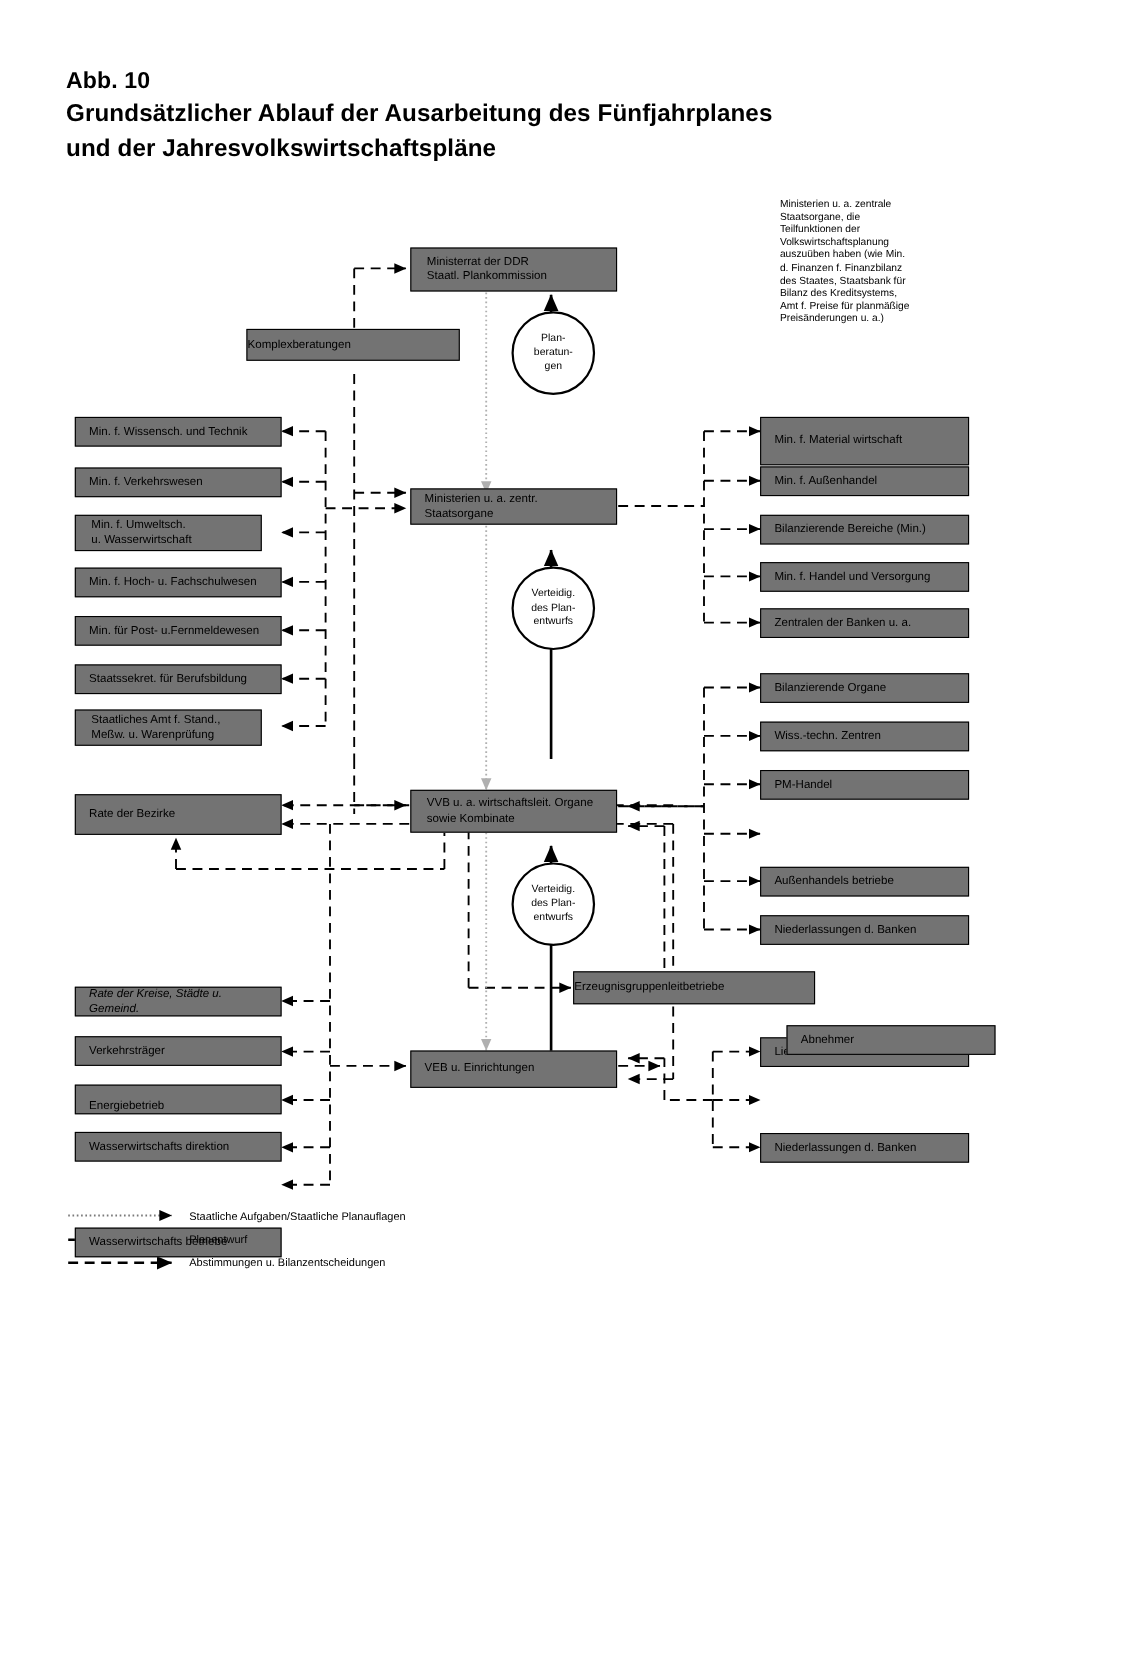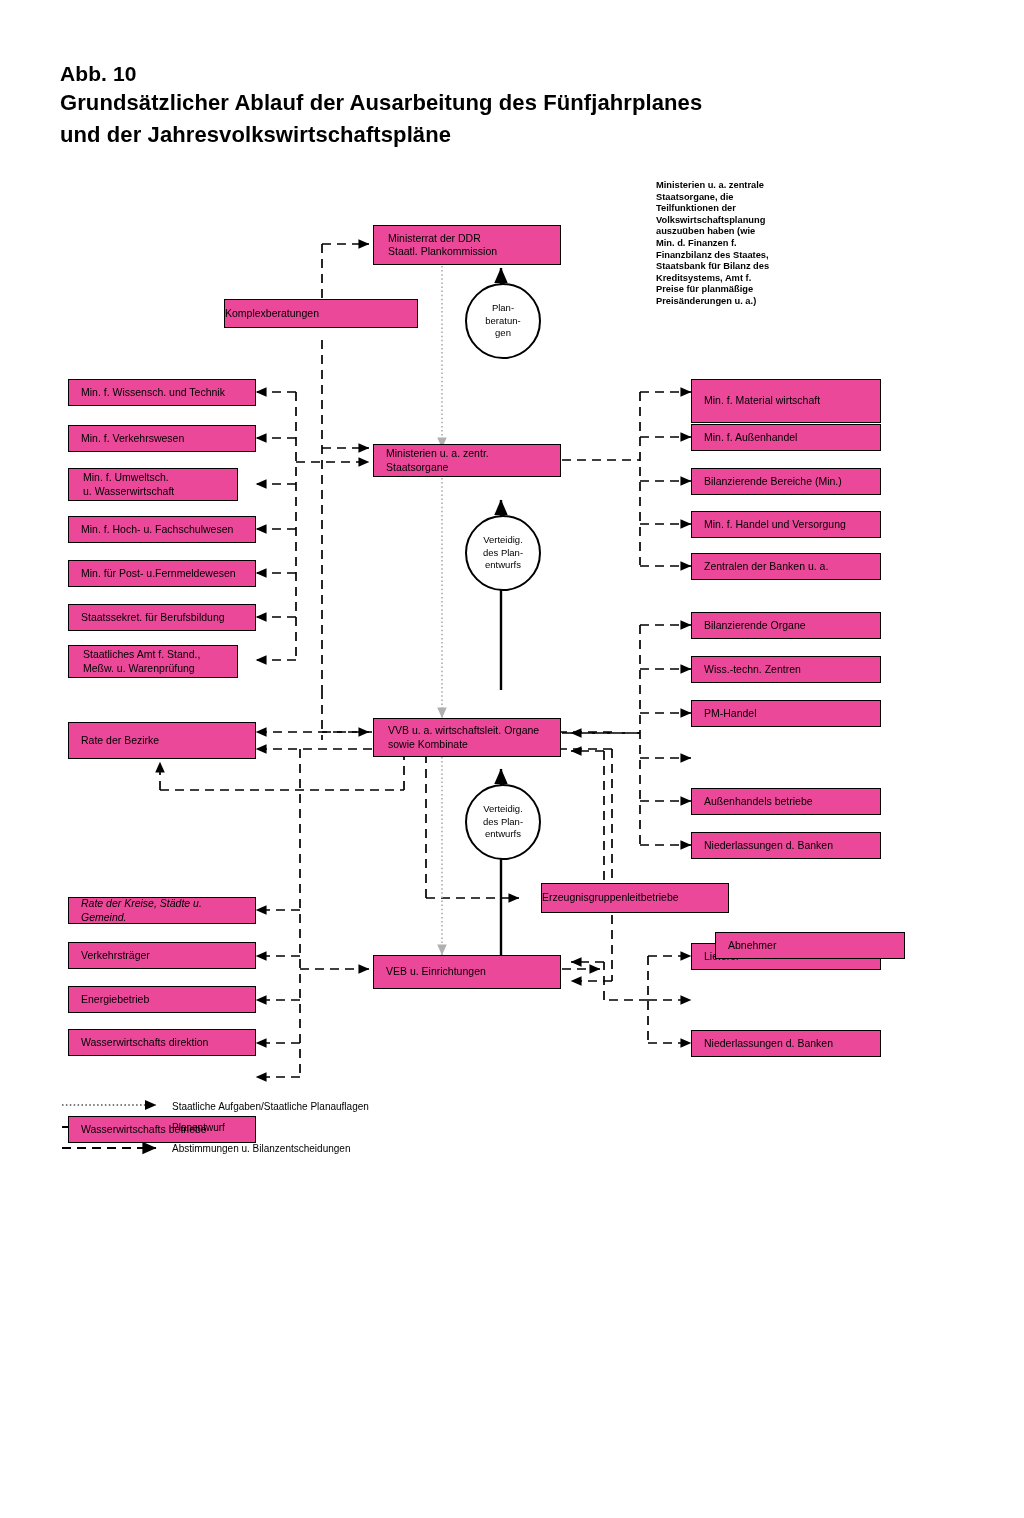--- a/index.html
+++ b/index.html
@@ -31,8 +31,8 @@
   .circ > span{font-size:9.5px;line-height:12.5px;text-align:center;display:block;}
 
   
-  #note{position:absolute;left:656px;top:180px;width:118px;
-        font-size:9.3px;line-height:11.6px;font-weight:bold;}
+  #note{position:absolute;left:709px;top:180px;width:118px;
+        font-size:9.3px;line-height:11.6px;font-weight:normal;}
 
   
   .lg-txt{position:absolute;font-size:10px;}

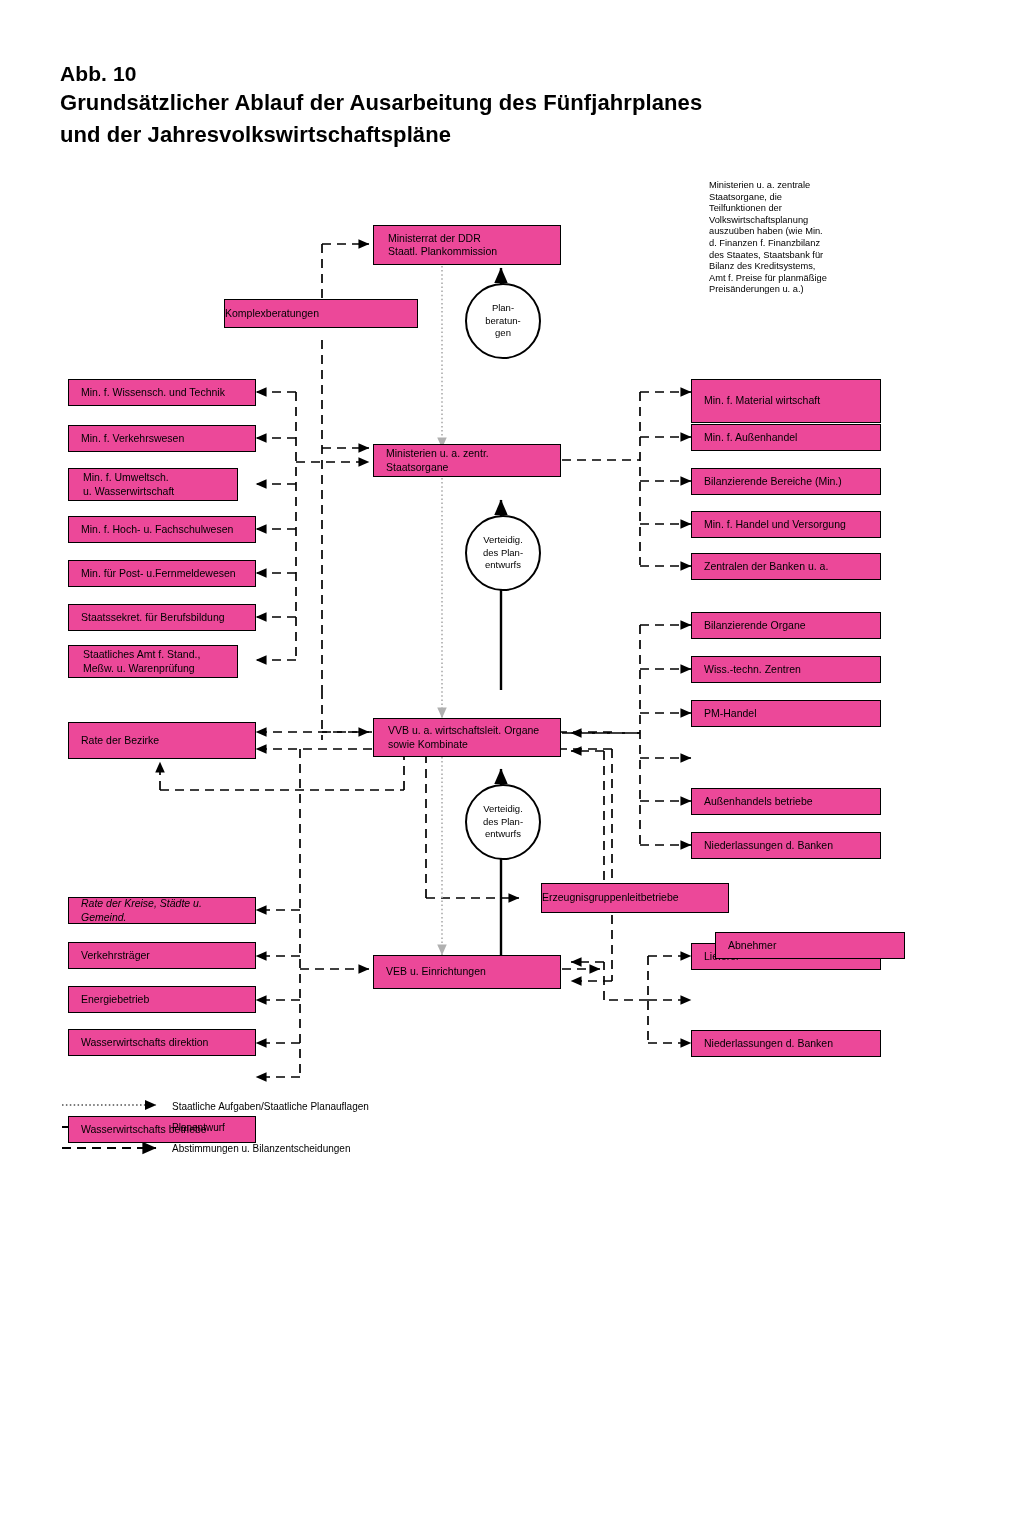--- a/index.html
+++ b/index.html
@@ -17,7 +17,7 @@
   #wires{position:absolute;left:0;top:0;width:1024px;height:1518px;}
 
   
-  .box{position:absolute;border:1.6px solid #000;background:#ec4899;
+  .box{position:absolute;border:1.6px solid #000;background:#737373;
        box-sizing:border-box;display:flex;align-items:center;}
   .box > span{display:block;padding-left:12px;padding-right:6px;
               font-size:10.5px;line-height:13.5px;}

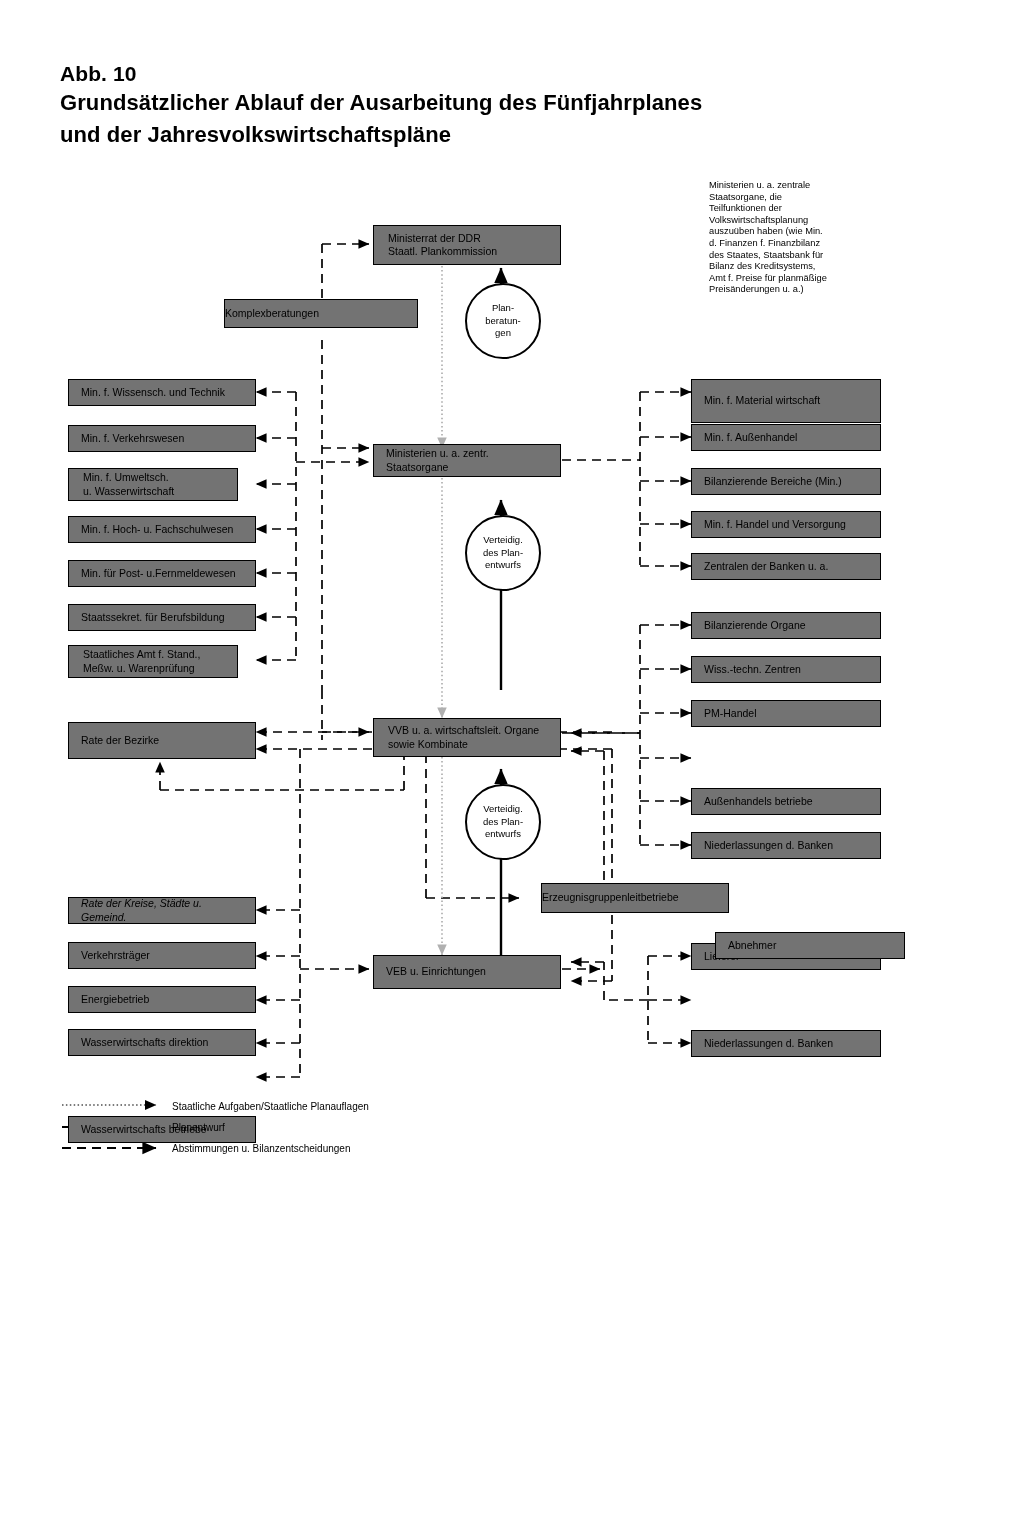--- a/index.html
+++ b/index.html
@@ -193,7 +193,7 @@
       <span>entwurfs</span></span>
   </div>
 
-  <div class="box ctr" style="left:521px;top:883px;width:188px;height:30px;margin-left:20px;">
+  <div class="box ctr" style="left:521px;top:883px;width:220px;height:30px;">
     <span>Erzeugnisgruppenleitbetriebe</span>
   </div>
 

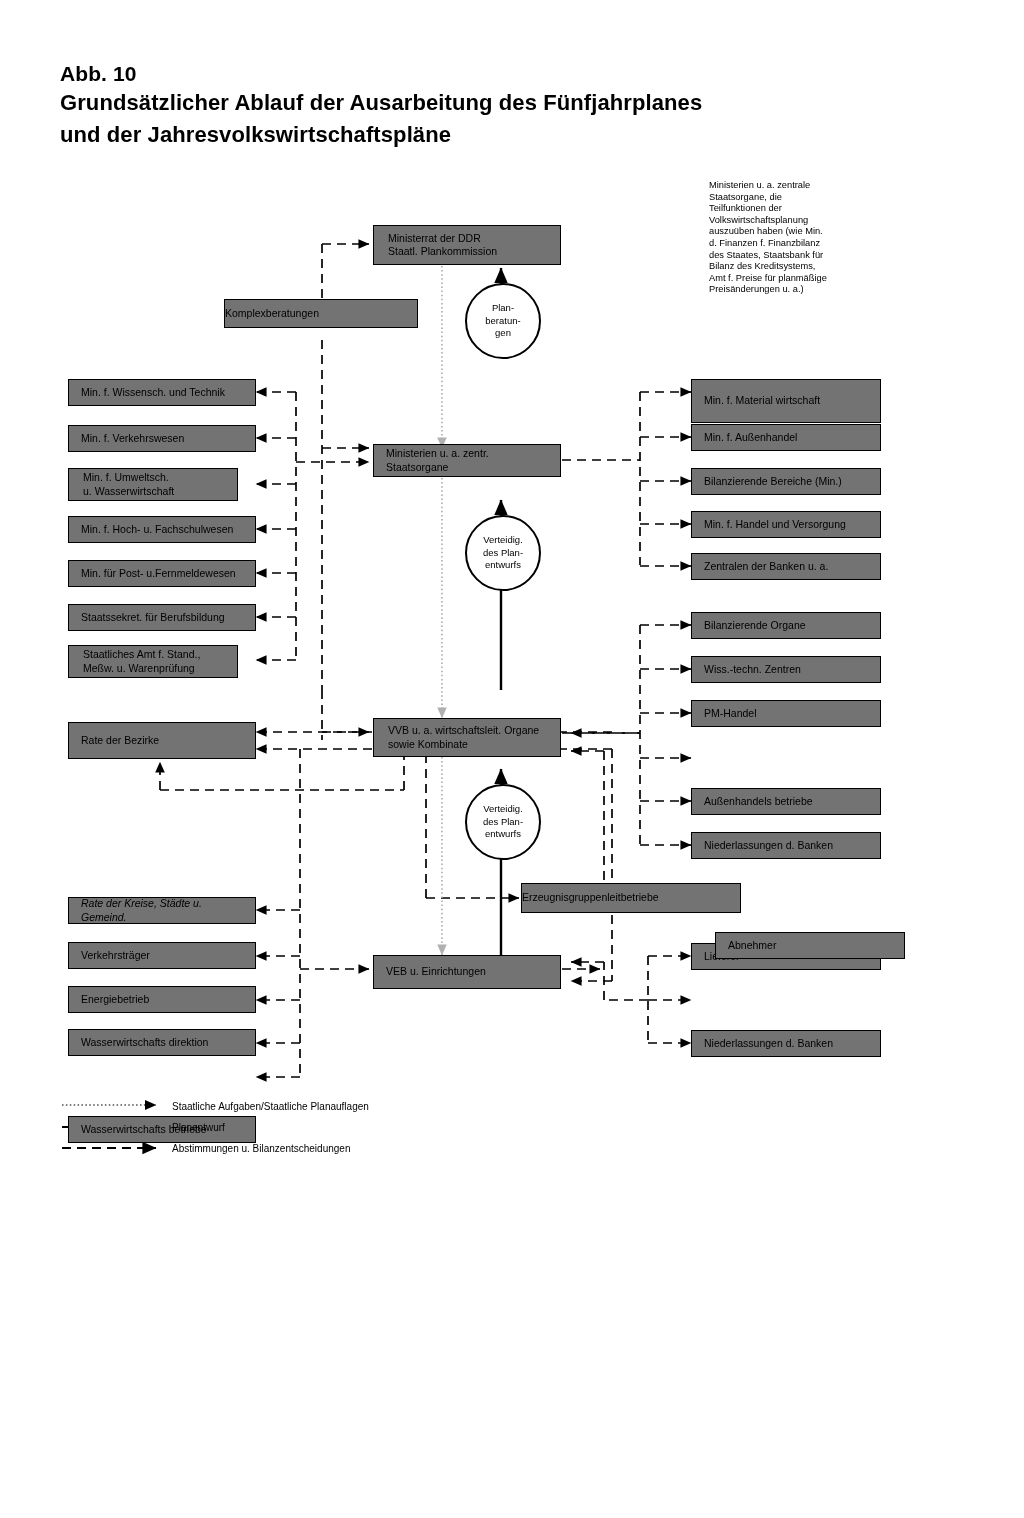--- a/index.html
+++ b/index.html
@@ -234,7 +234,7 @@
   <div class="box" style="left:68px;top:942px;width:188px;height:27px;">
     <span>Verkehrsträger</span>
     </div>
-  <div class="box" style="left:68px;top:986px;width:188px;height:27px;">
+  <div class="box" style="left:68px;top:986px;width:188px;height:27px;align-items:flex-end;">
     <span>Energiebetrieb</span>
     </div>
   <div class="box" style="left:68px;top:1029px;width:188px;height:27px;">

